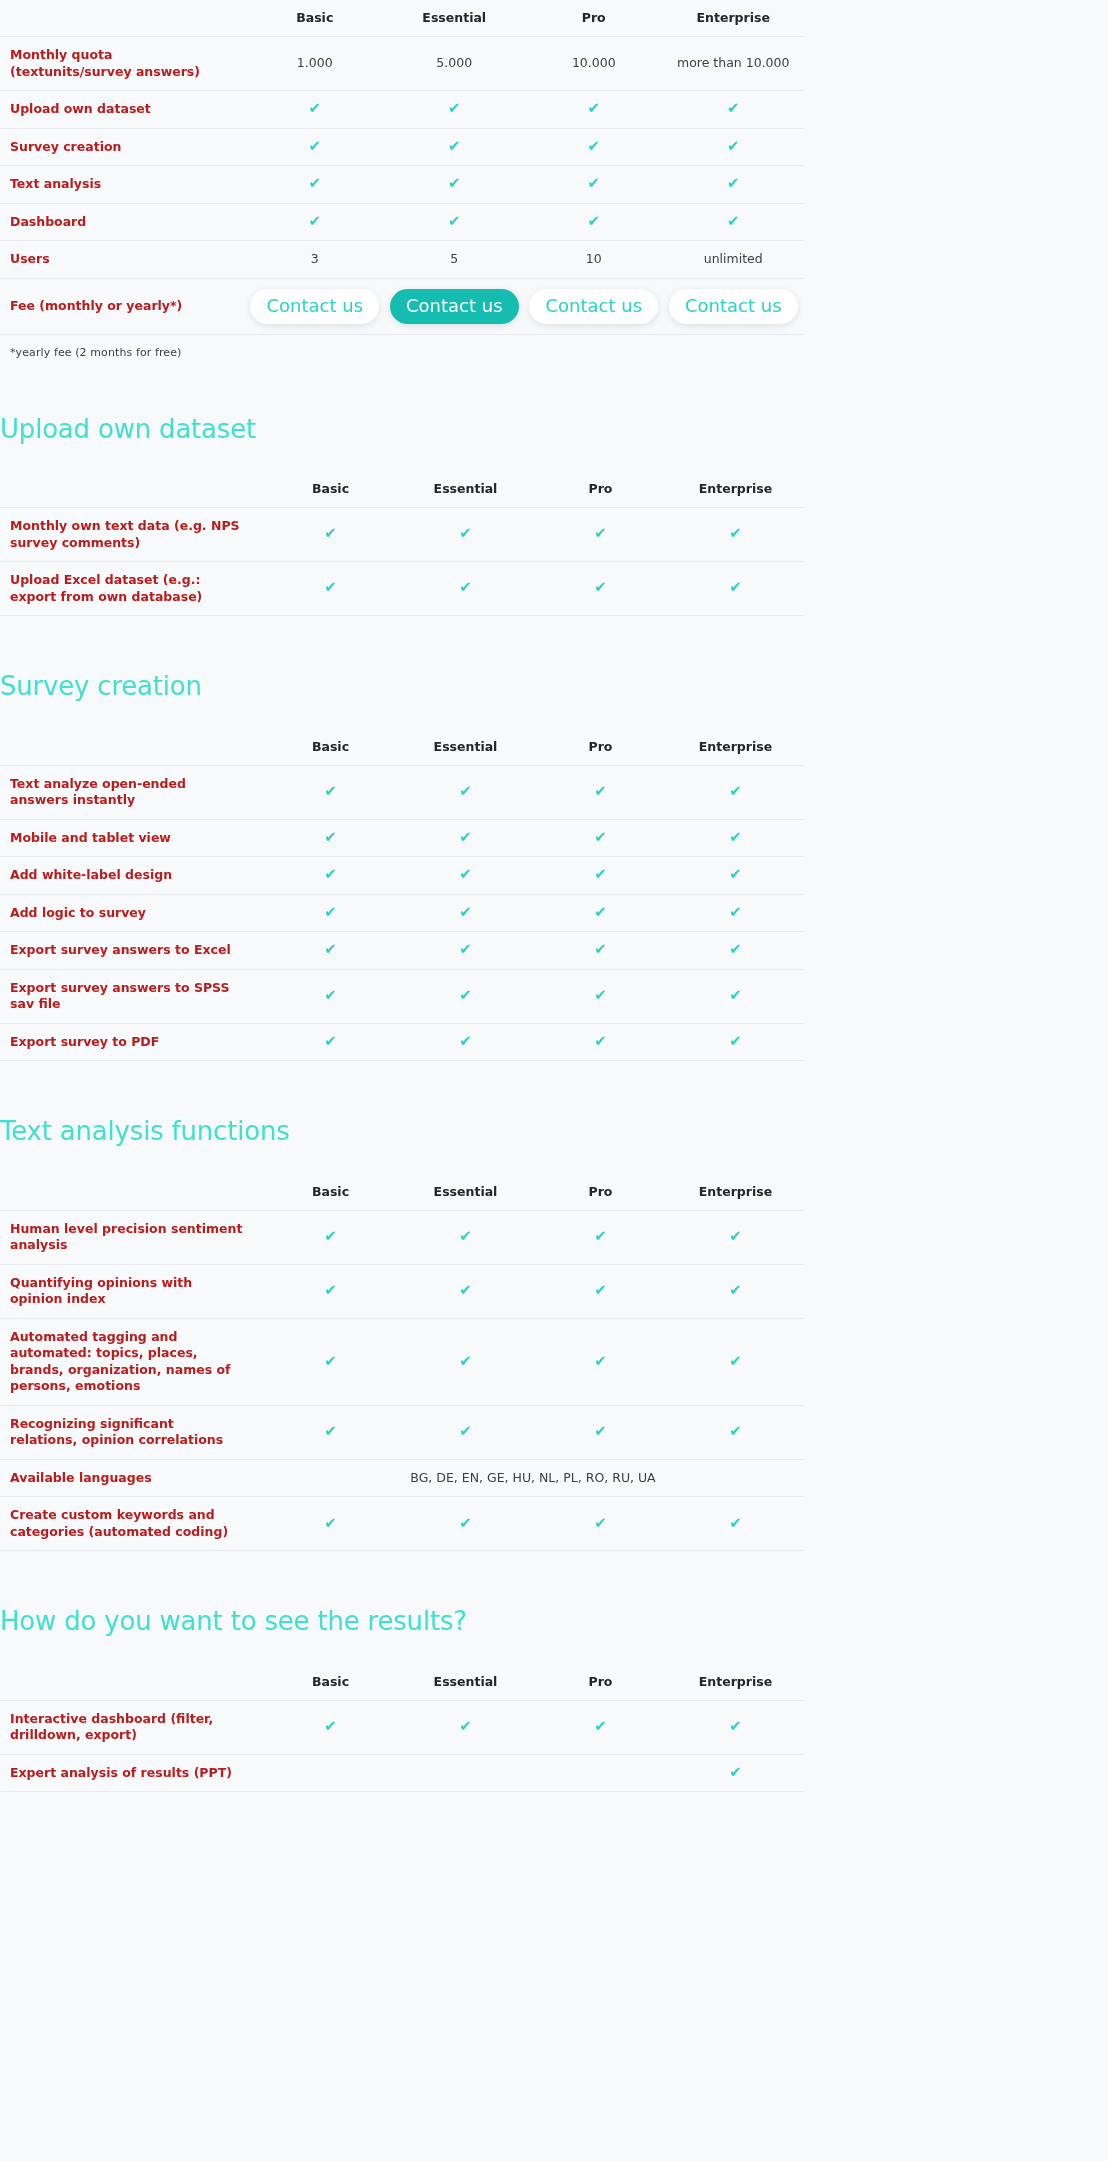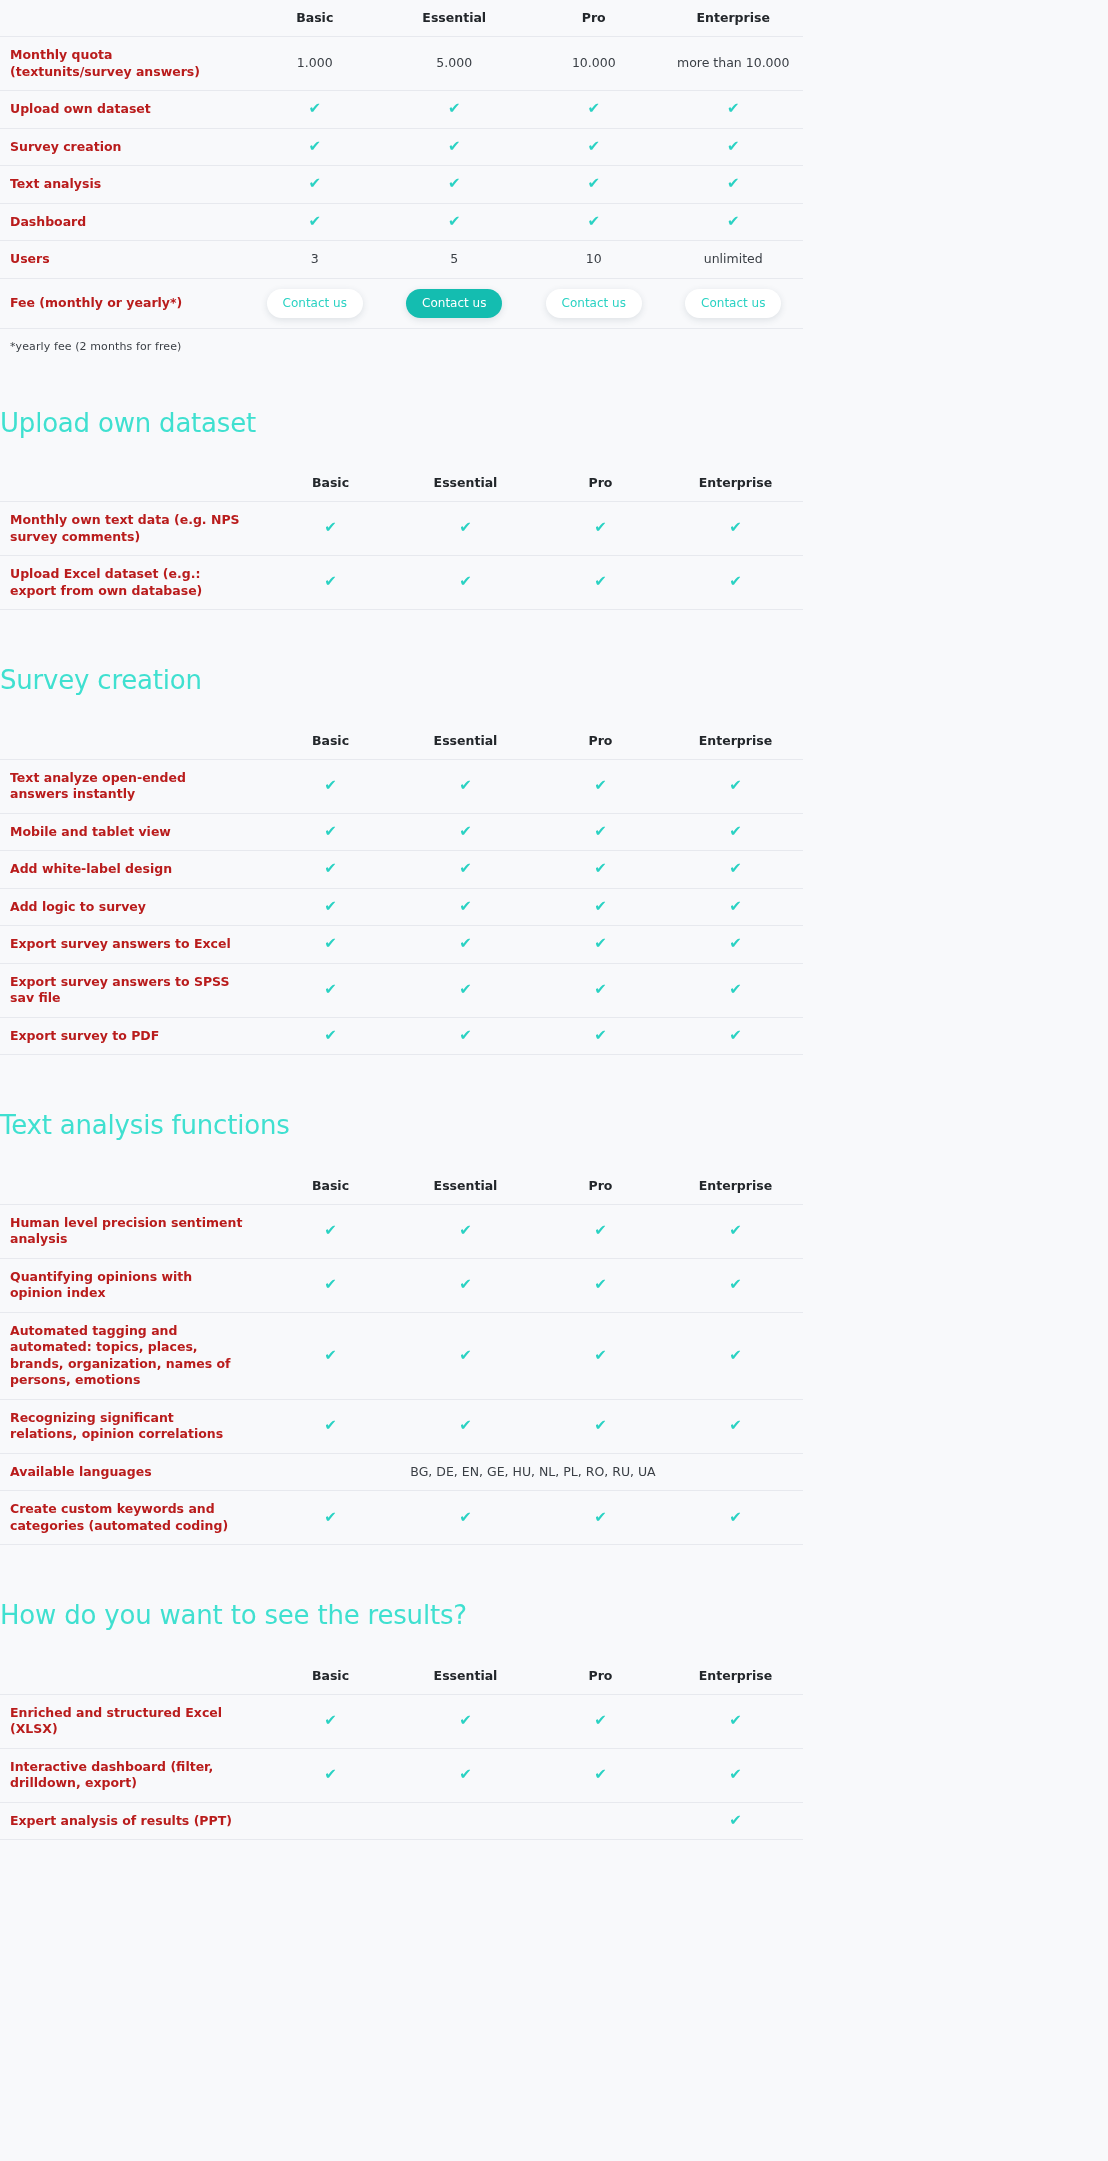--- a/index.html
+++ b/index.html
@@ -94,7 +94,7 @@
     min-width: 94px;
     padding: 8px 16px 9px;
     border-radius: 20px;
-    font-size: 12px;
+    font-size: 18px;
     font-weight: normal;
     line-height: 1;
     text-align: center;

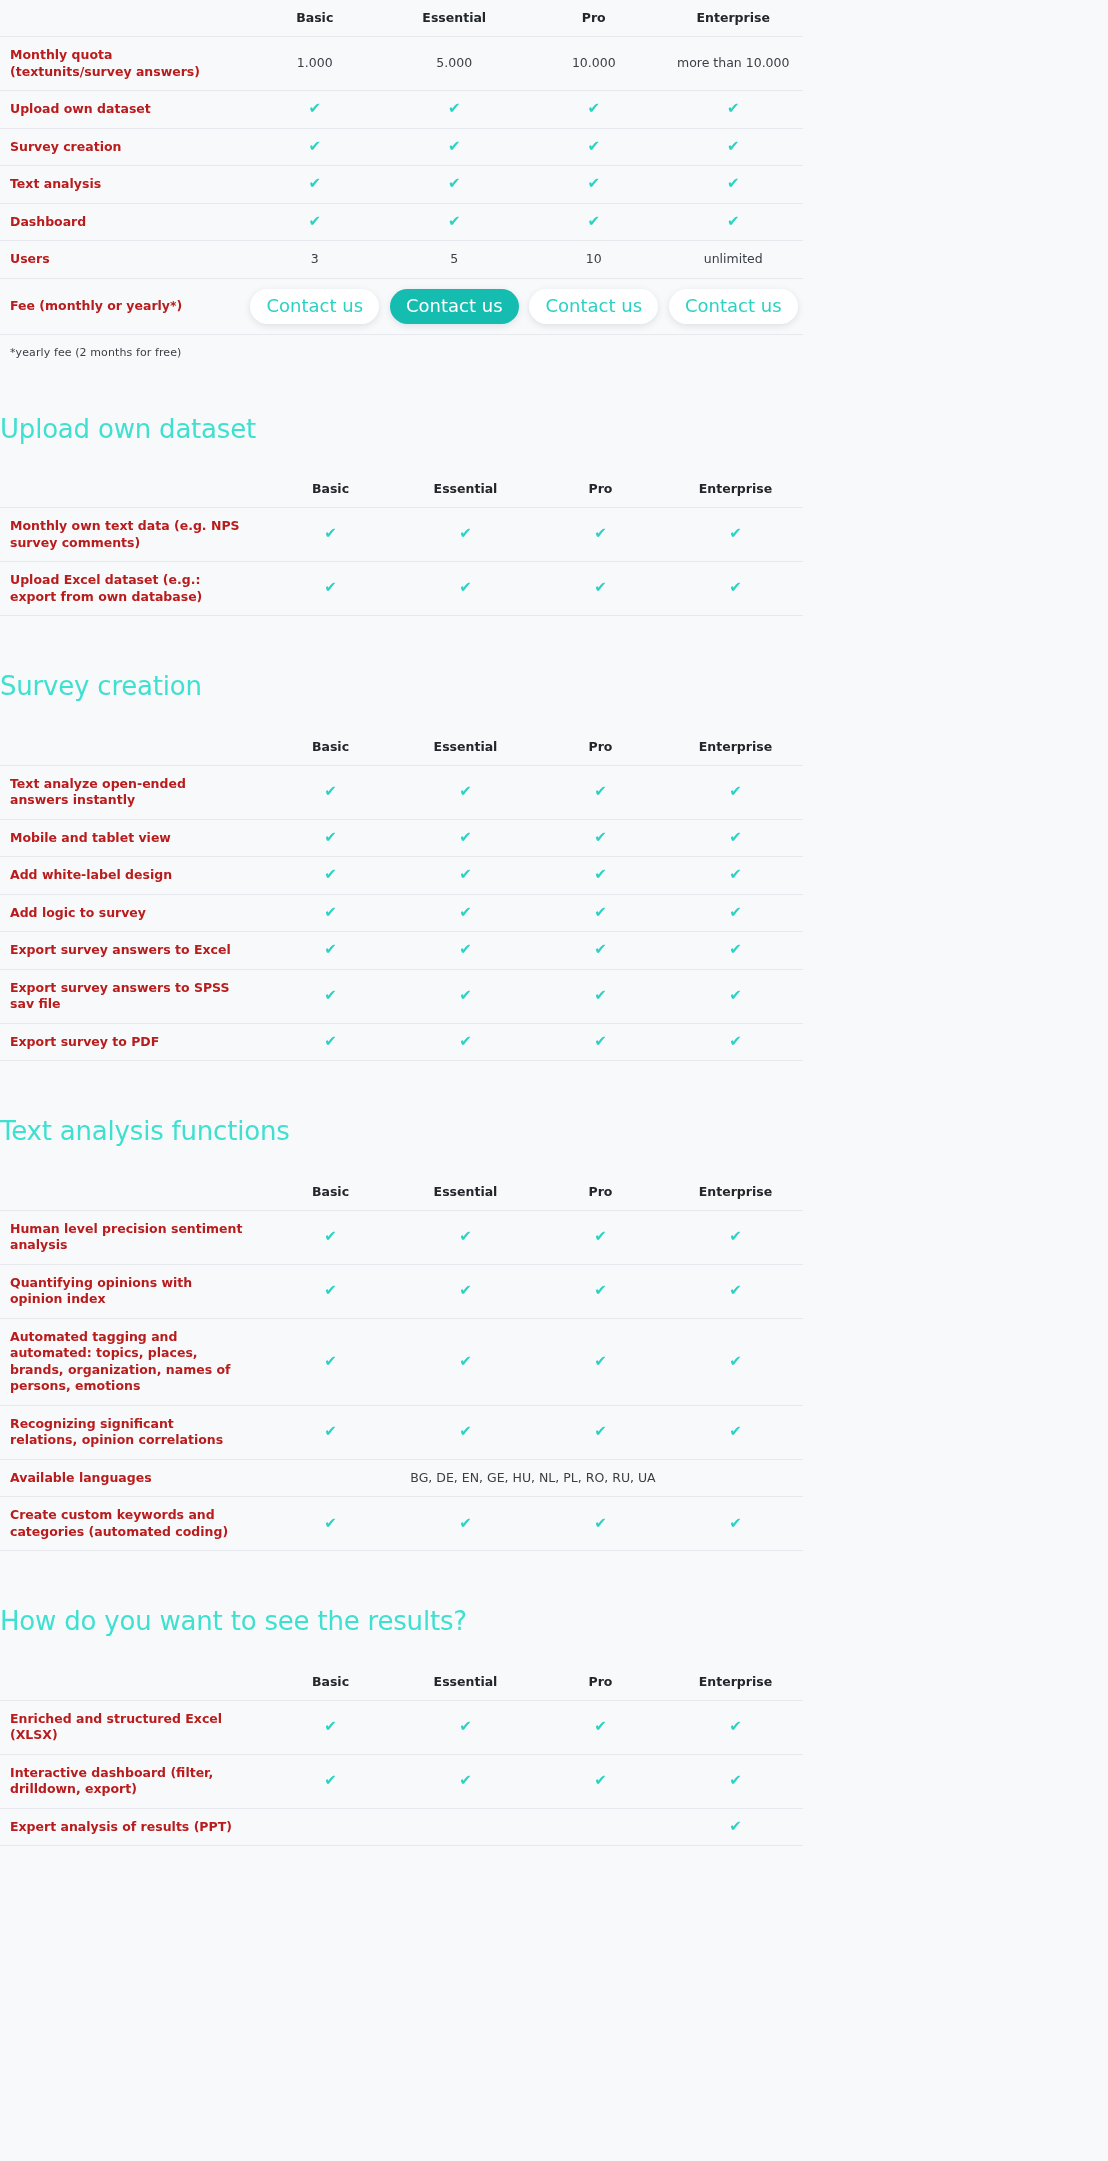--- a/index.html
+++ b/index.html
@@ -414,13 +414,6 @@
           </thead>
           <tbody>
             <tr>
-              <td class="feature">Enriched and structured Excel (XLSX)</td>
-              <td><span class="check">✔</span></td>
-              <td><span class="check">✔</span></td>
-              <td><span class="check">✔</span></td>
-              <td><span class="check">✔</span></td>
-            </tr>
-            <tr>
               <td class="feature">Interactive dashboard (filter, drilldown, export)</td>
               <td><span class="check">✔</span></td>
               <td><span class="check">✔</span></td>

